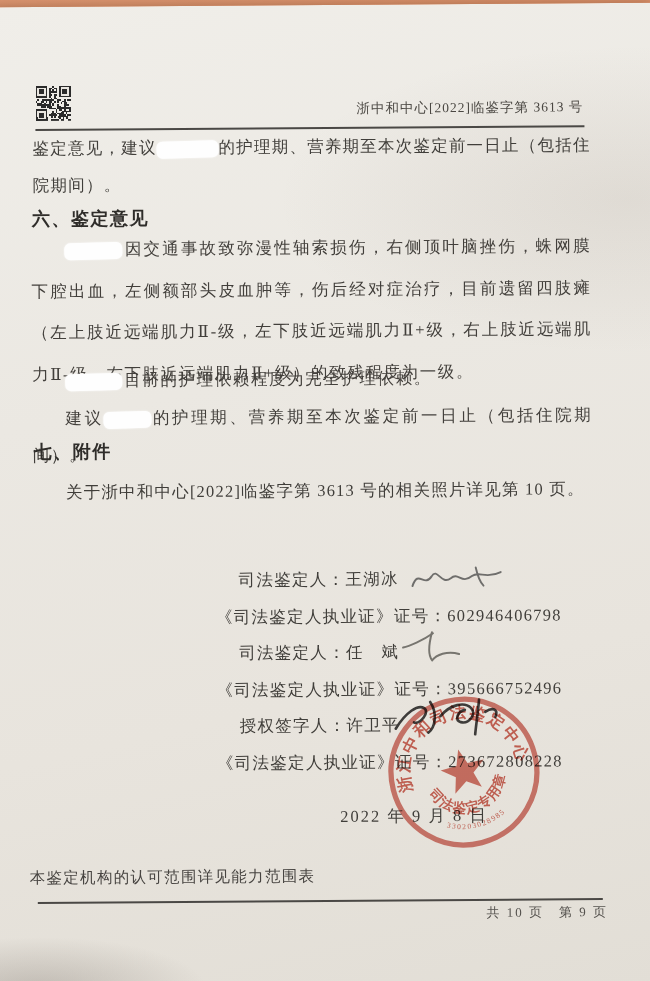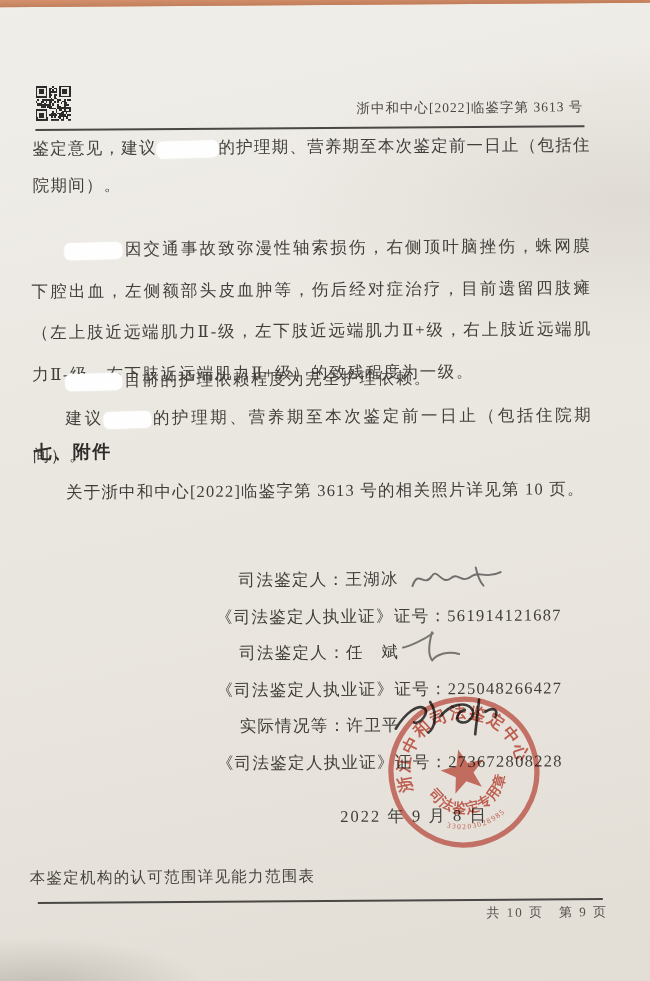--- a/index.html
+++ b/index.html
@@ -201,6 +201,7 @@
 
     <p class="abs doc-text" style="left:35px;top:128px;width:558px;margin:0;"><span>鉴定意见，建议</span><span class="redact" style="width:62px;height:17px;"></span><span>的护理期、营养期至本次鉴定前一日止（包括住院期间）。</span></p>
 
+    <h2 class="abs sec-head" style="left:34px;top:205px;">六、鉴定意见</h2>
 
     <p class="abs sec-para" style="left:33px;top:227px;width:560px;margin:0;"><span class="redact" style="width:58px;height:17px;margin-right:2px;"></span><span>因交通事故致弥漫性轴索损伤，右侧顶叶脑挫伤，蛛网膜下腔出血，左侧额部头皮血肿等，伤后经对症治疗，目前遗留四肢瘫（左上肢近远端肌力Ⅱ-级，左下肢近远端肌力Ⅱ+级，右上肢近远端肌力Ⅱ-级，右下肢近远端肌力Ⅱ+级）的致残程度为一级。</span></p>
 

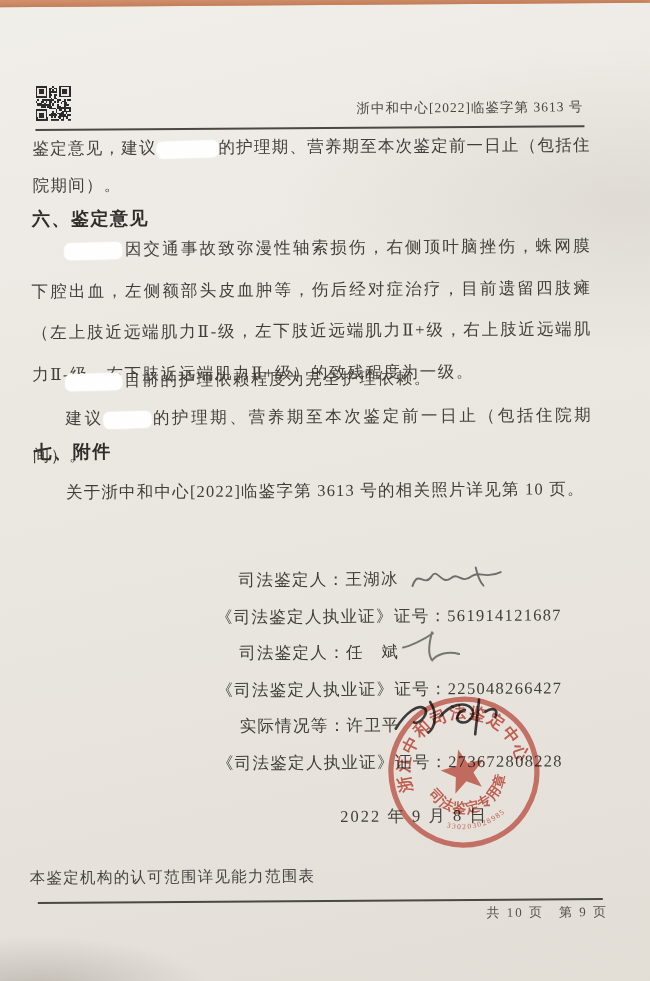--- a/index.html
+++ b/index.html
@@ -215,7 +215,7 @@
 
     <div class="abs" style="left:215px;top:562px;">
       <div class="sig-row name-row"><span>司法鉴定人：</span><span>王湖冰</span></div>
-      <div class="sig-row"><span>《司法鉴定人执业证》证号：</span><span>561914121687</span></div>
+      <div class="sig-row"><span>《司法鉴定人执业证》证号：</span><span>602946406798</span></div>
       <div class="sig-row name-row"><span>司法鉴定人：</span><span>任　斌</span></div>
       <div class="sig-row"><span>《司法鉴定人执业证》证号：</span><span>225048266427</span></div>
       <div class="sig-row name-row"><span>实际情况等：</span><span>许卫平</span></div>

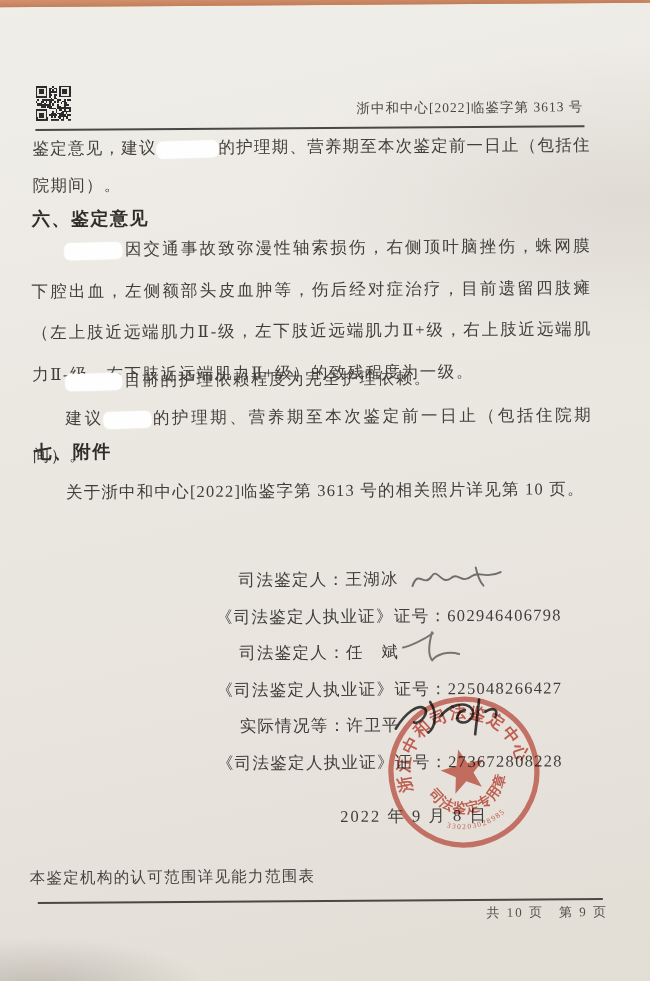--- a/index.html
+++ b/index.html
@@ -217,7 +217,7 @@
       <div class="sig-row name-row"><span>司法鉴定人：</span><span>王湖冰</span></div>
       <div class="sig-row"><span>《司法鉴定人执业证》证号：</span><span>602946406798</span></div>
       <div class="sig-row name-row"><span>司法鉴定人：</span><span>任　斌</span></div>
-      <div class="sig-row"><span>《司法鉴定人执业证》证号：</span><span>225048266427</span></div>
+      <div class="sig-row"><span>《司法鉴定人执业证》证号：</span><span>395666752496</span></div>
       <div class="sig-row name-row"><span>实际情况等：</span><span>许卫平</span></div>
       <div class="sig-row"><span>《司法鉴定人执业证》证号：</span><span>273672808228</span></div>
     </div>

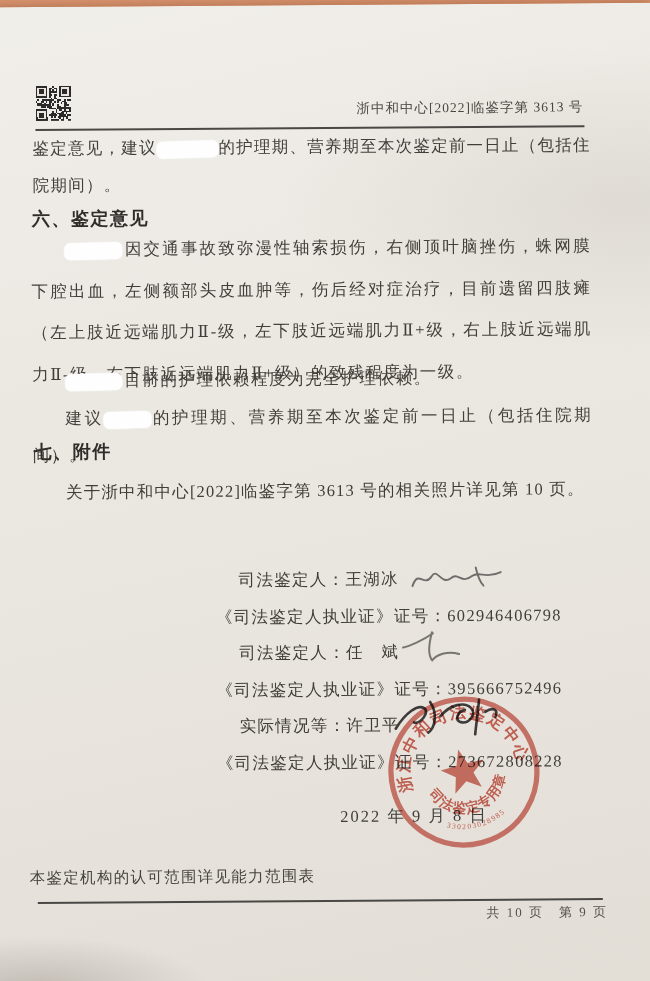--- a/index.html
+++ b/index.html
@@ -218,7 +218,7 @@
       <div class="sig-row"><span>《司法鉴定人执业证》证号：</span><span>602946406798</span></div>
       <div class="sig-row name-row"><span>司法鉴定人：</span><span>任　斌</span></div>
       <div class="sig-row"><span>《司法鉴定人执业证》证号：</span><span>395666752496</span></div>
-      <div class="sig-row name-row"><span>实际情况等：</span><span>许卫平</span></div>
+      <div class="sig-row name-row"><span>授权签字人：</span><span>许卫平</span></div>
       <div class="sig-row"><span>《司法鉴定人执业证》证号：</span><span>273672808228</span></div>
     </div>
 

